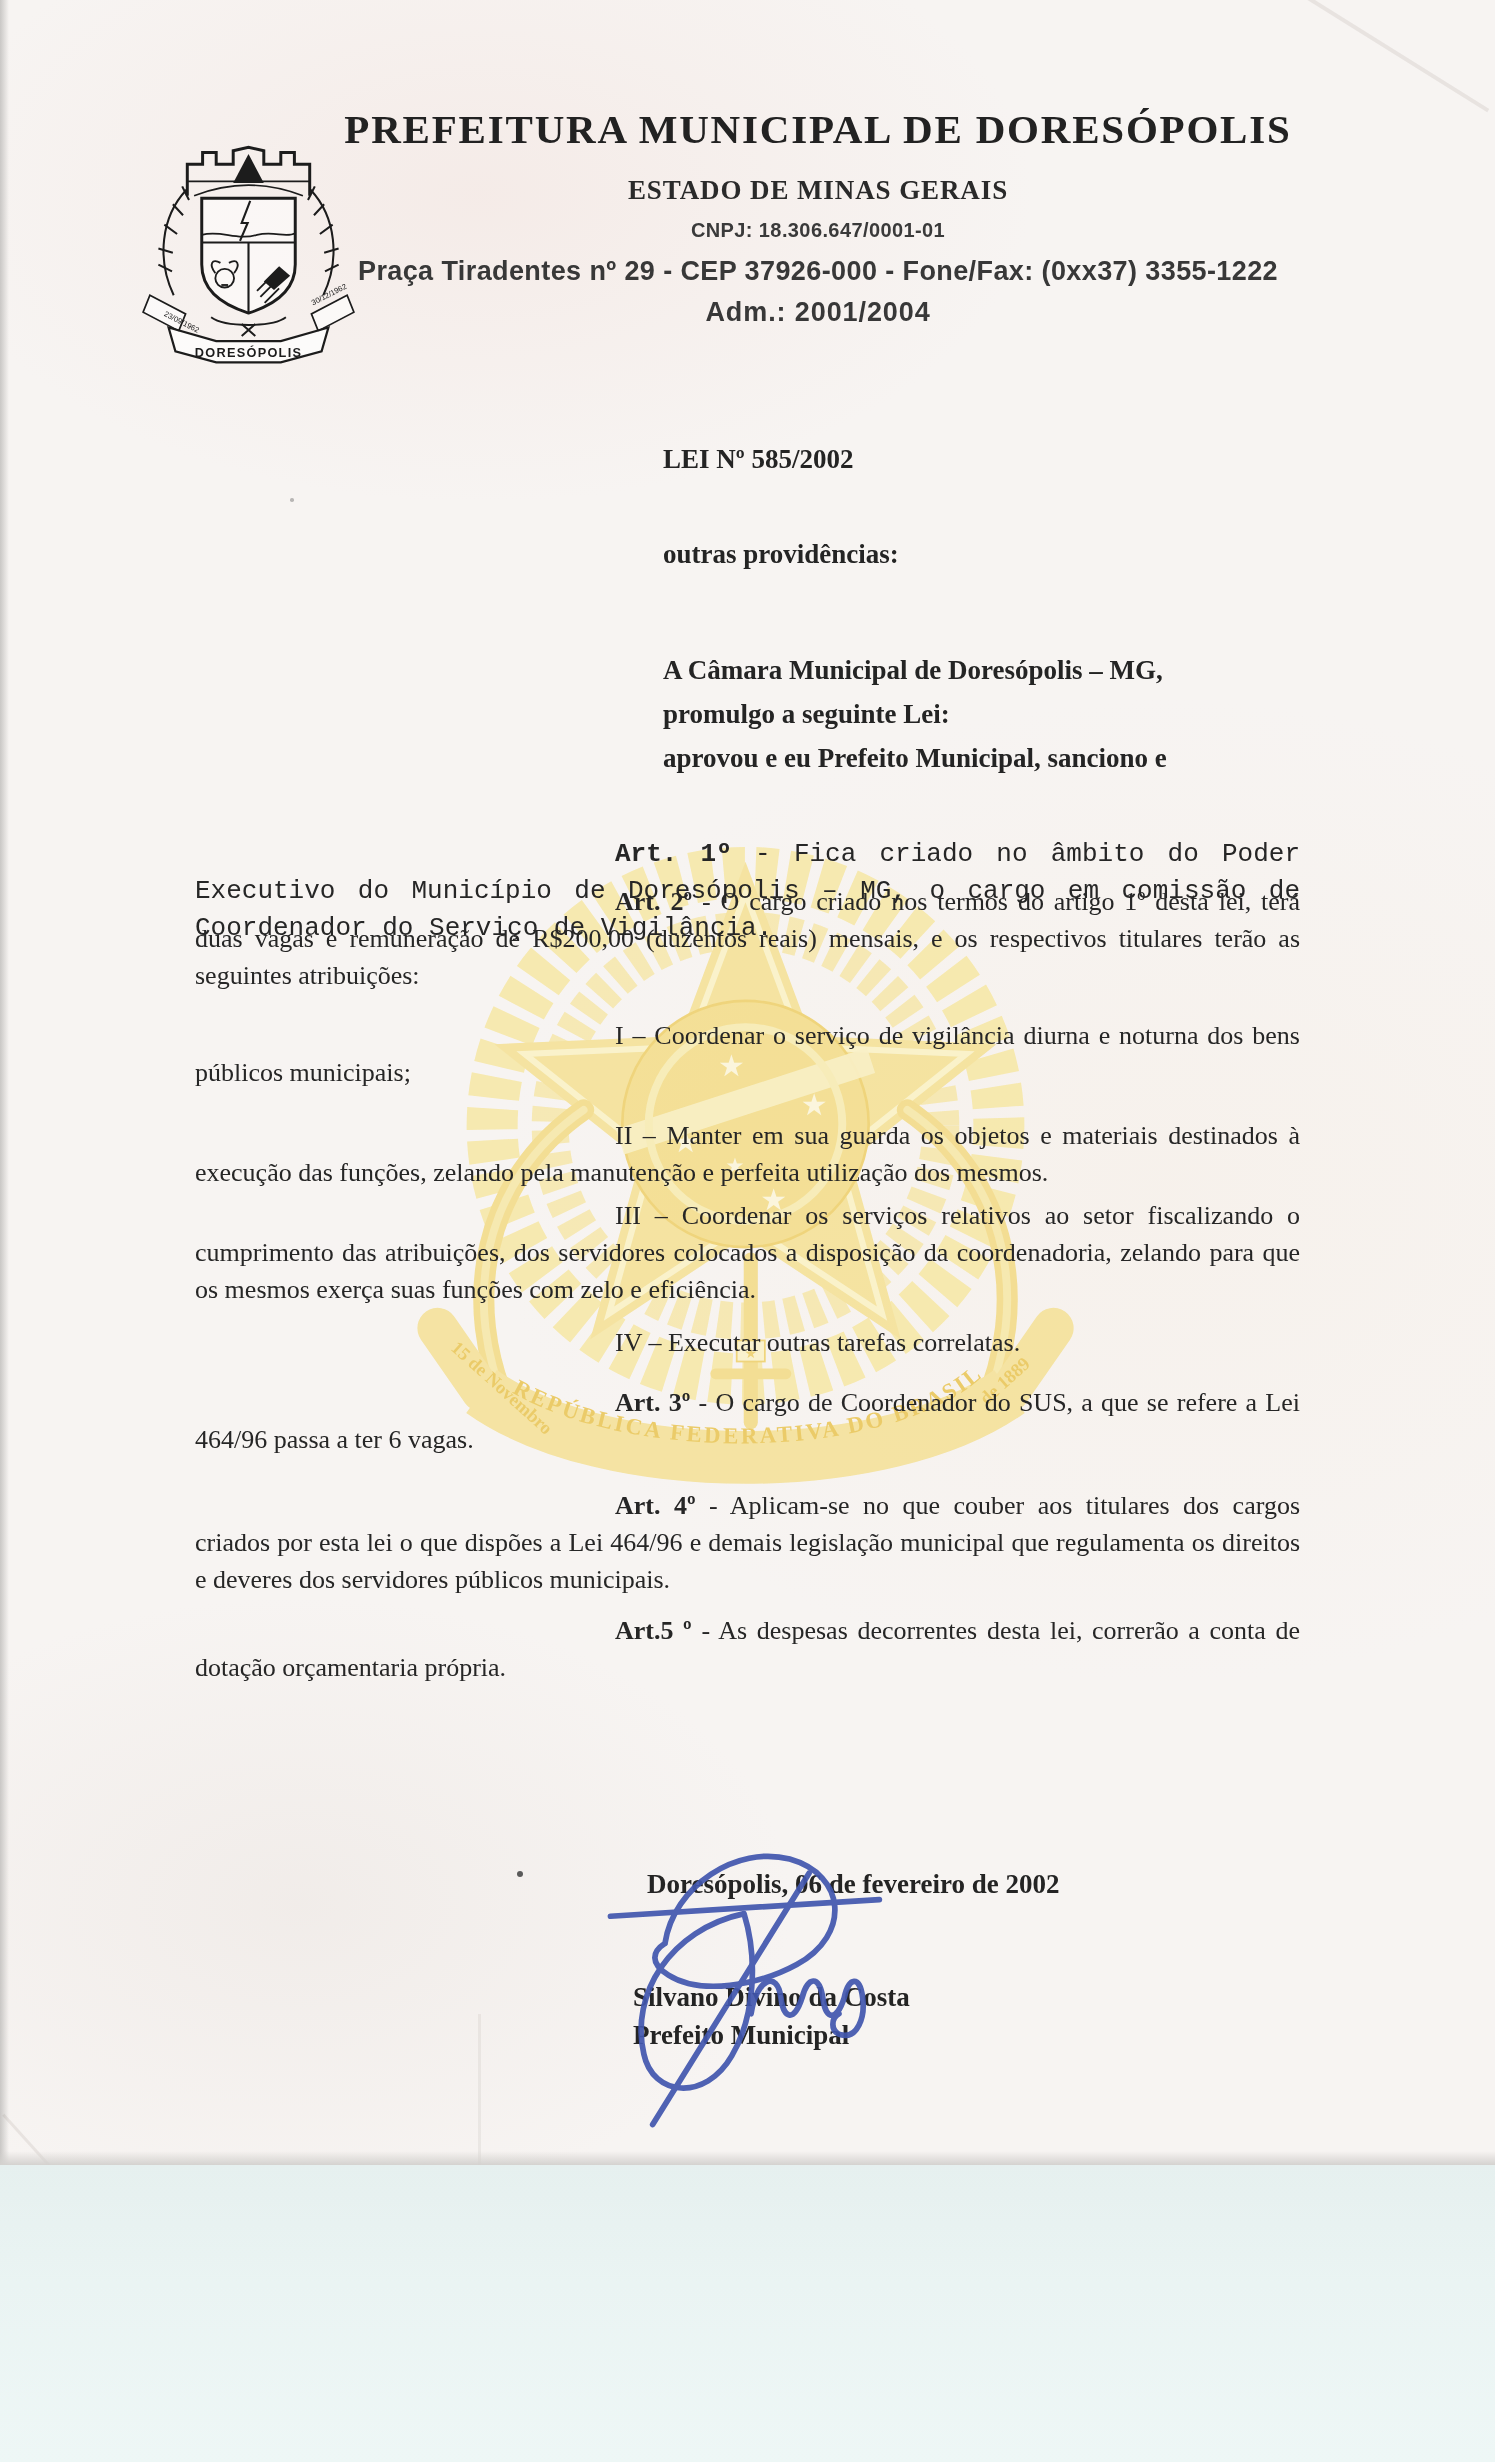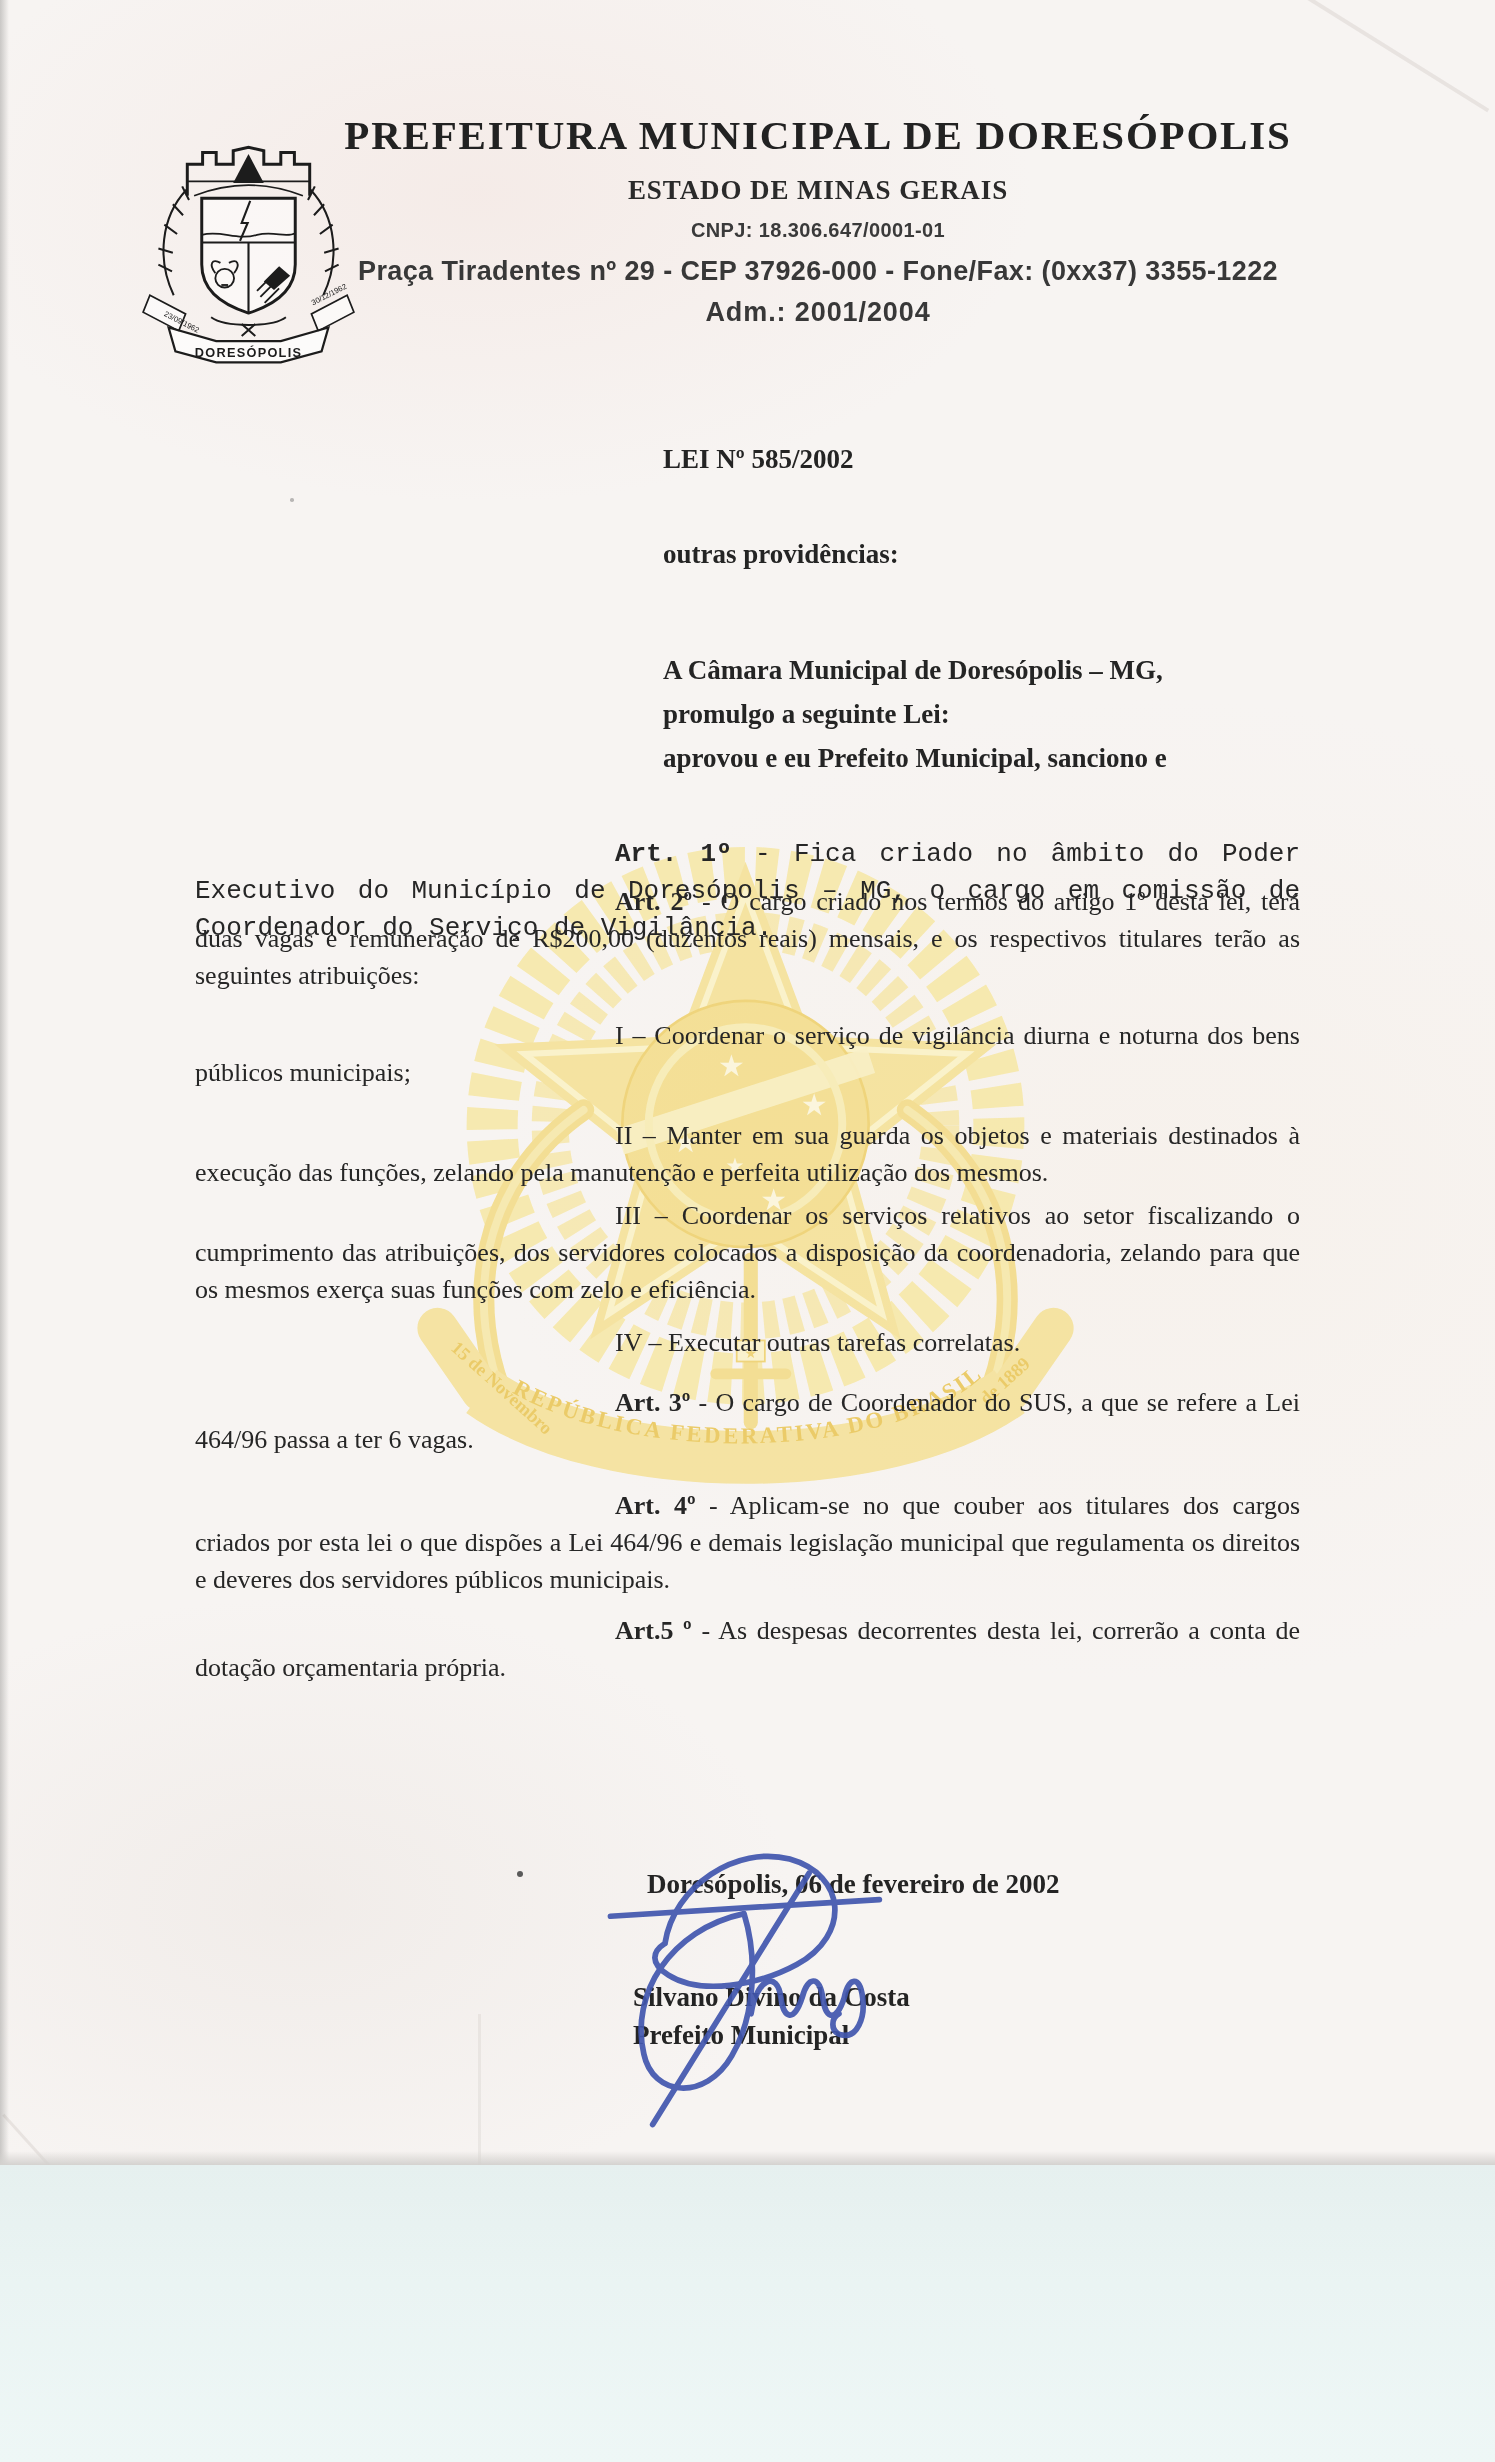--- a/index.html
+++ b/index.html
@@ -29,7 +29,7 @@
 
   
   .hdr{position:absolute;left:141px;top:0;width:1354px;text-align:center;color:#1f1f1f;}
-  .hdr-title{position:absolute;left:0;top:115px;width:100%;
+  .hdr-title{position:absolute;left:0;top:109px;width:100%;
     font:700 41px/1 "Liberation Serif",serif;letter-spacing:1.8px;color:#222;}
   .hdr-estado{position:absolute;left:0;top:177px;width:100%;
     font:700 27px/1 "Liberation Serif",serif;letter-spacing:0.9px;color:#2a2a2a;}

